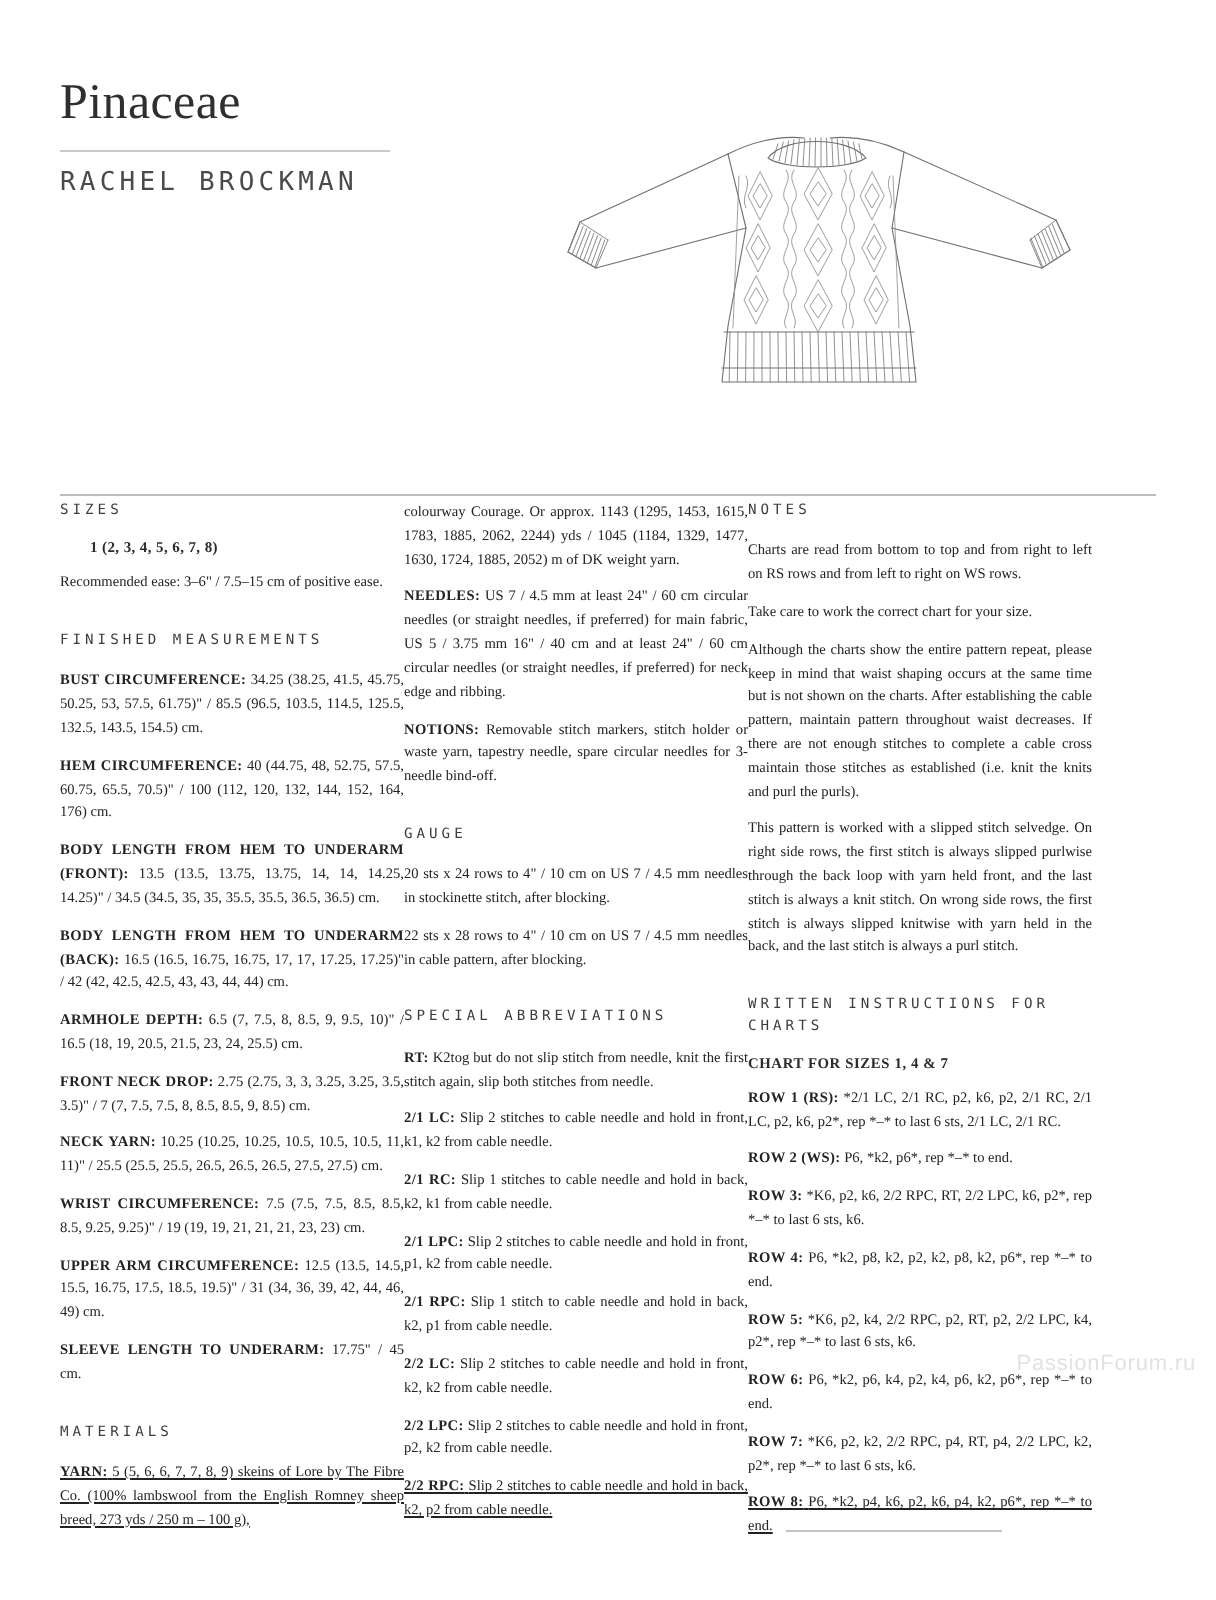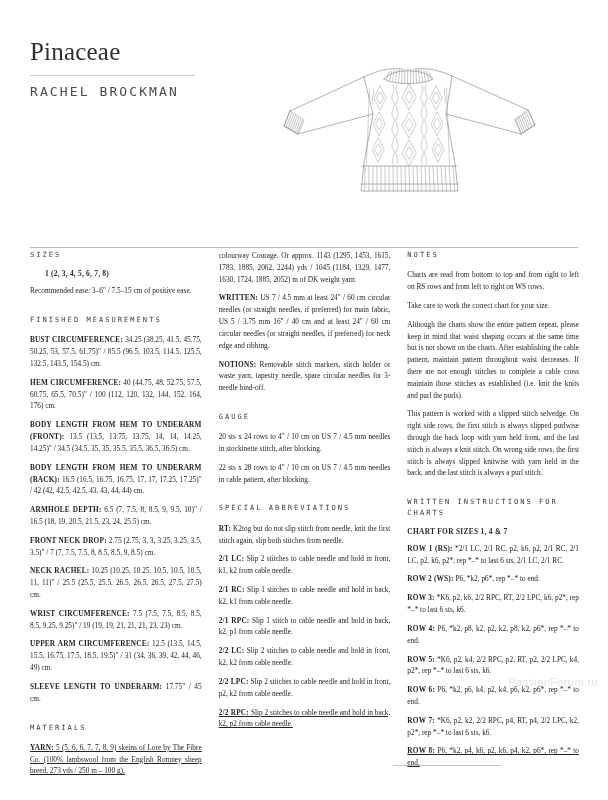--- a/index.html
+++ b/index.html
@@ -82,7 +82,6 @@
     top: 250px;
     width: 549px;
     display: flex;
-    gap: 17px;
   }
   .col { width: 172px; }
 

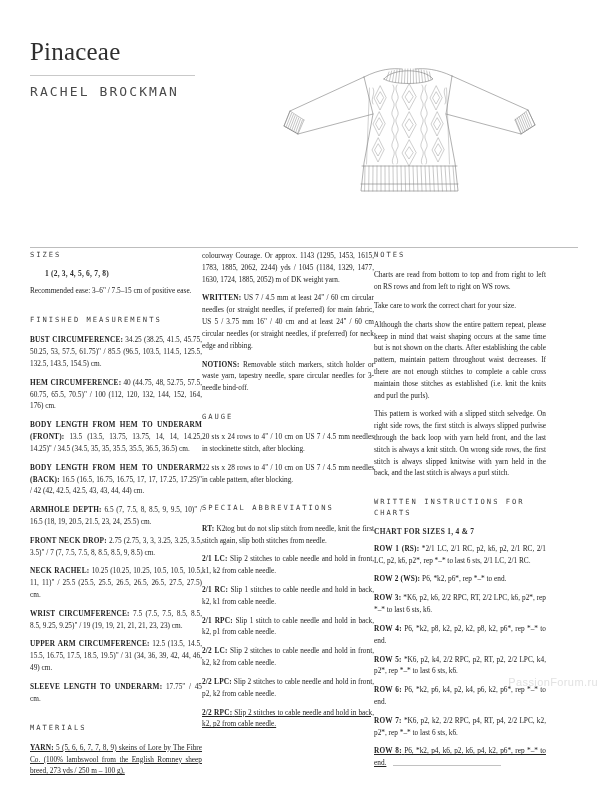--- a/index.html
+++ b/index.html
@@ -348,7 +348,7 @@
       <p class="body">colourway Courage. Or approx. 1143 (1295, 1453, 1615, 1783, 1885, 2062, 2244) yds / 1045 (1184, 1329, 1477, 1630, 1724, 1885, 2052) m of DK weight yarn.</p>
 
       <p class="body">
-        <span class="lbl">WRITTEN:</span>
+        <span class="lbl">NEEDLES:</span>
         <span>US 7 / 4.5 mm at least 24" / 60 cm circular needles (or straight needles, if preferred) for main fabric, US 5 / 3.75 mm 16" / 40 cm and at least 24" / 60 cm circular needles (or straight needles, if preferred) for neck edge and ribbing.</span>
       </p>
 

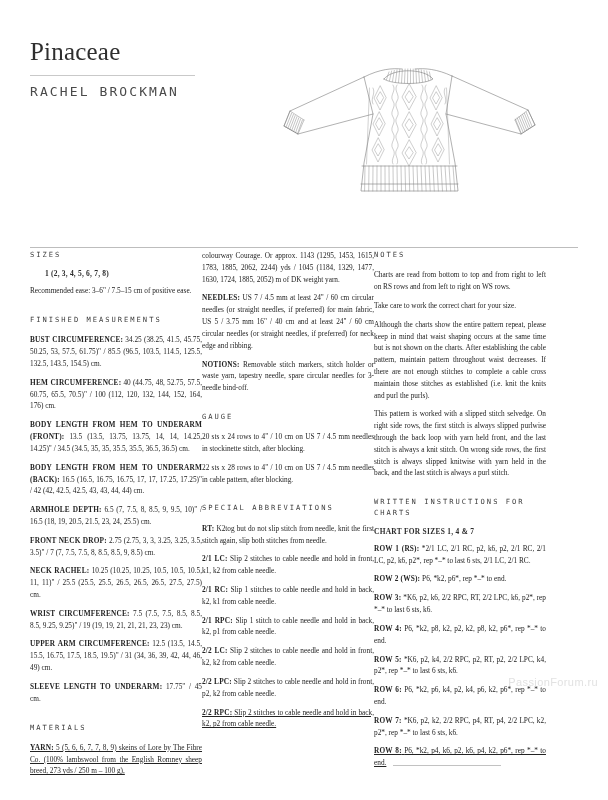--- a/index.html
+++ b/index.html
@@ -320,7 +320,7 @@
         <span>2.75 (2.75, 3, 3, 3.25, 3.25, 3.5, 3.5)" / 7 (7, 7.5, 7.5, 8, 8.5, 8.5, 9, 8.5) cm.</span>
       </p>
       <p class="body">
-        <span class="lbl">NECK RACHEL:</span>
+        <span class="lbl">NECK YARN:</span>
         <span>10.25 (10.25, 10.25, 10.5, 10.5, 10.5, 11, 11)" / 25.5 (25.5, 25.5, 26.5, 26.5, 26.5, 27.5, 27.5) cm.</span>
       </p>
       <p class="body">

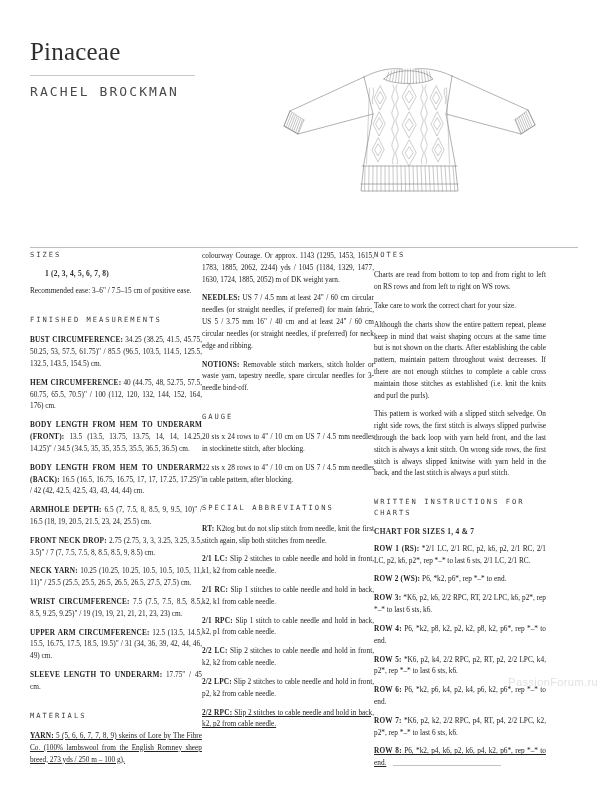--- a/index.html
+++ b/index.html
@@ -376,6 +376,10 @@
         <span>Slip 1 stitches to cable needle and hold in back, k2, k1 from cable needle.</span>
       </p>
       <p class="body">
+        <span class="lbl">2/1 LPC:</span>
+        <span>Slip 2 stitches to cable needle and hold in front, p1, k2 from cable needle.</span>
+      </p>
+      <p class="body">
         <span class="lbl">2/1 RPC:</span>
         <span>Slip 1 stitch to cable needle and hold in back, k2, p1 from cable needle.</span>
       </p>

